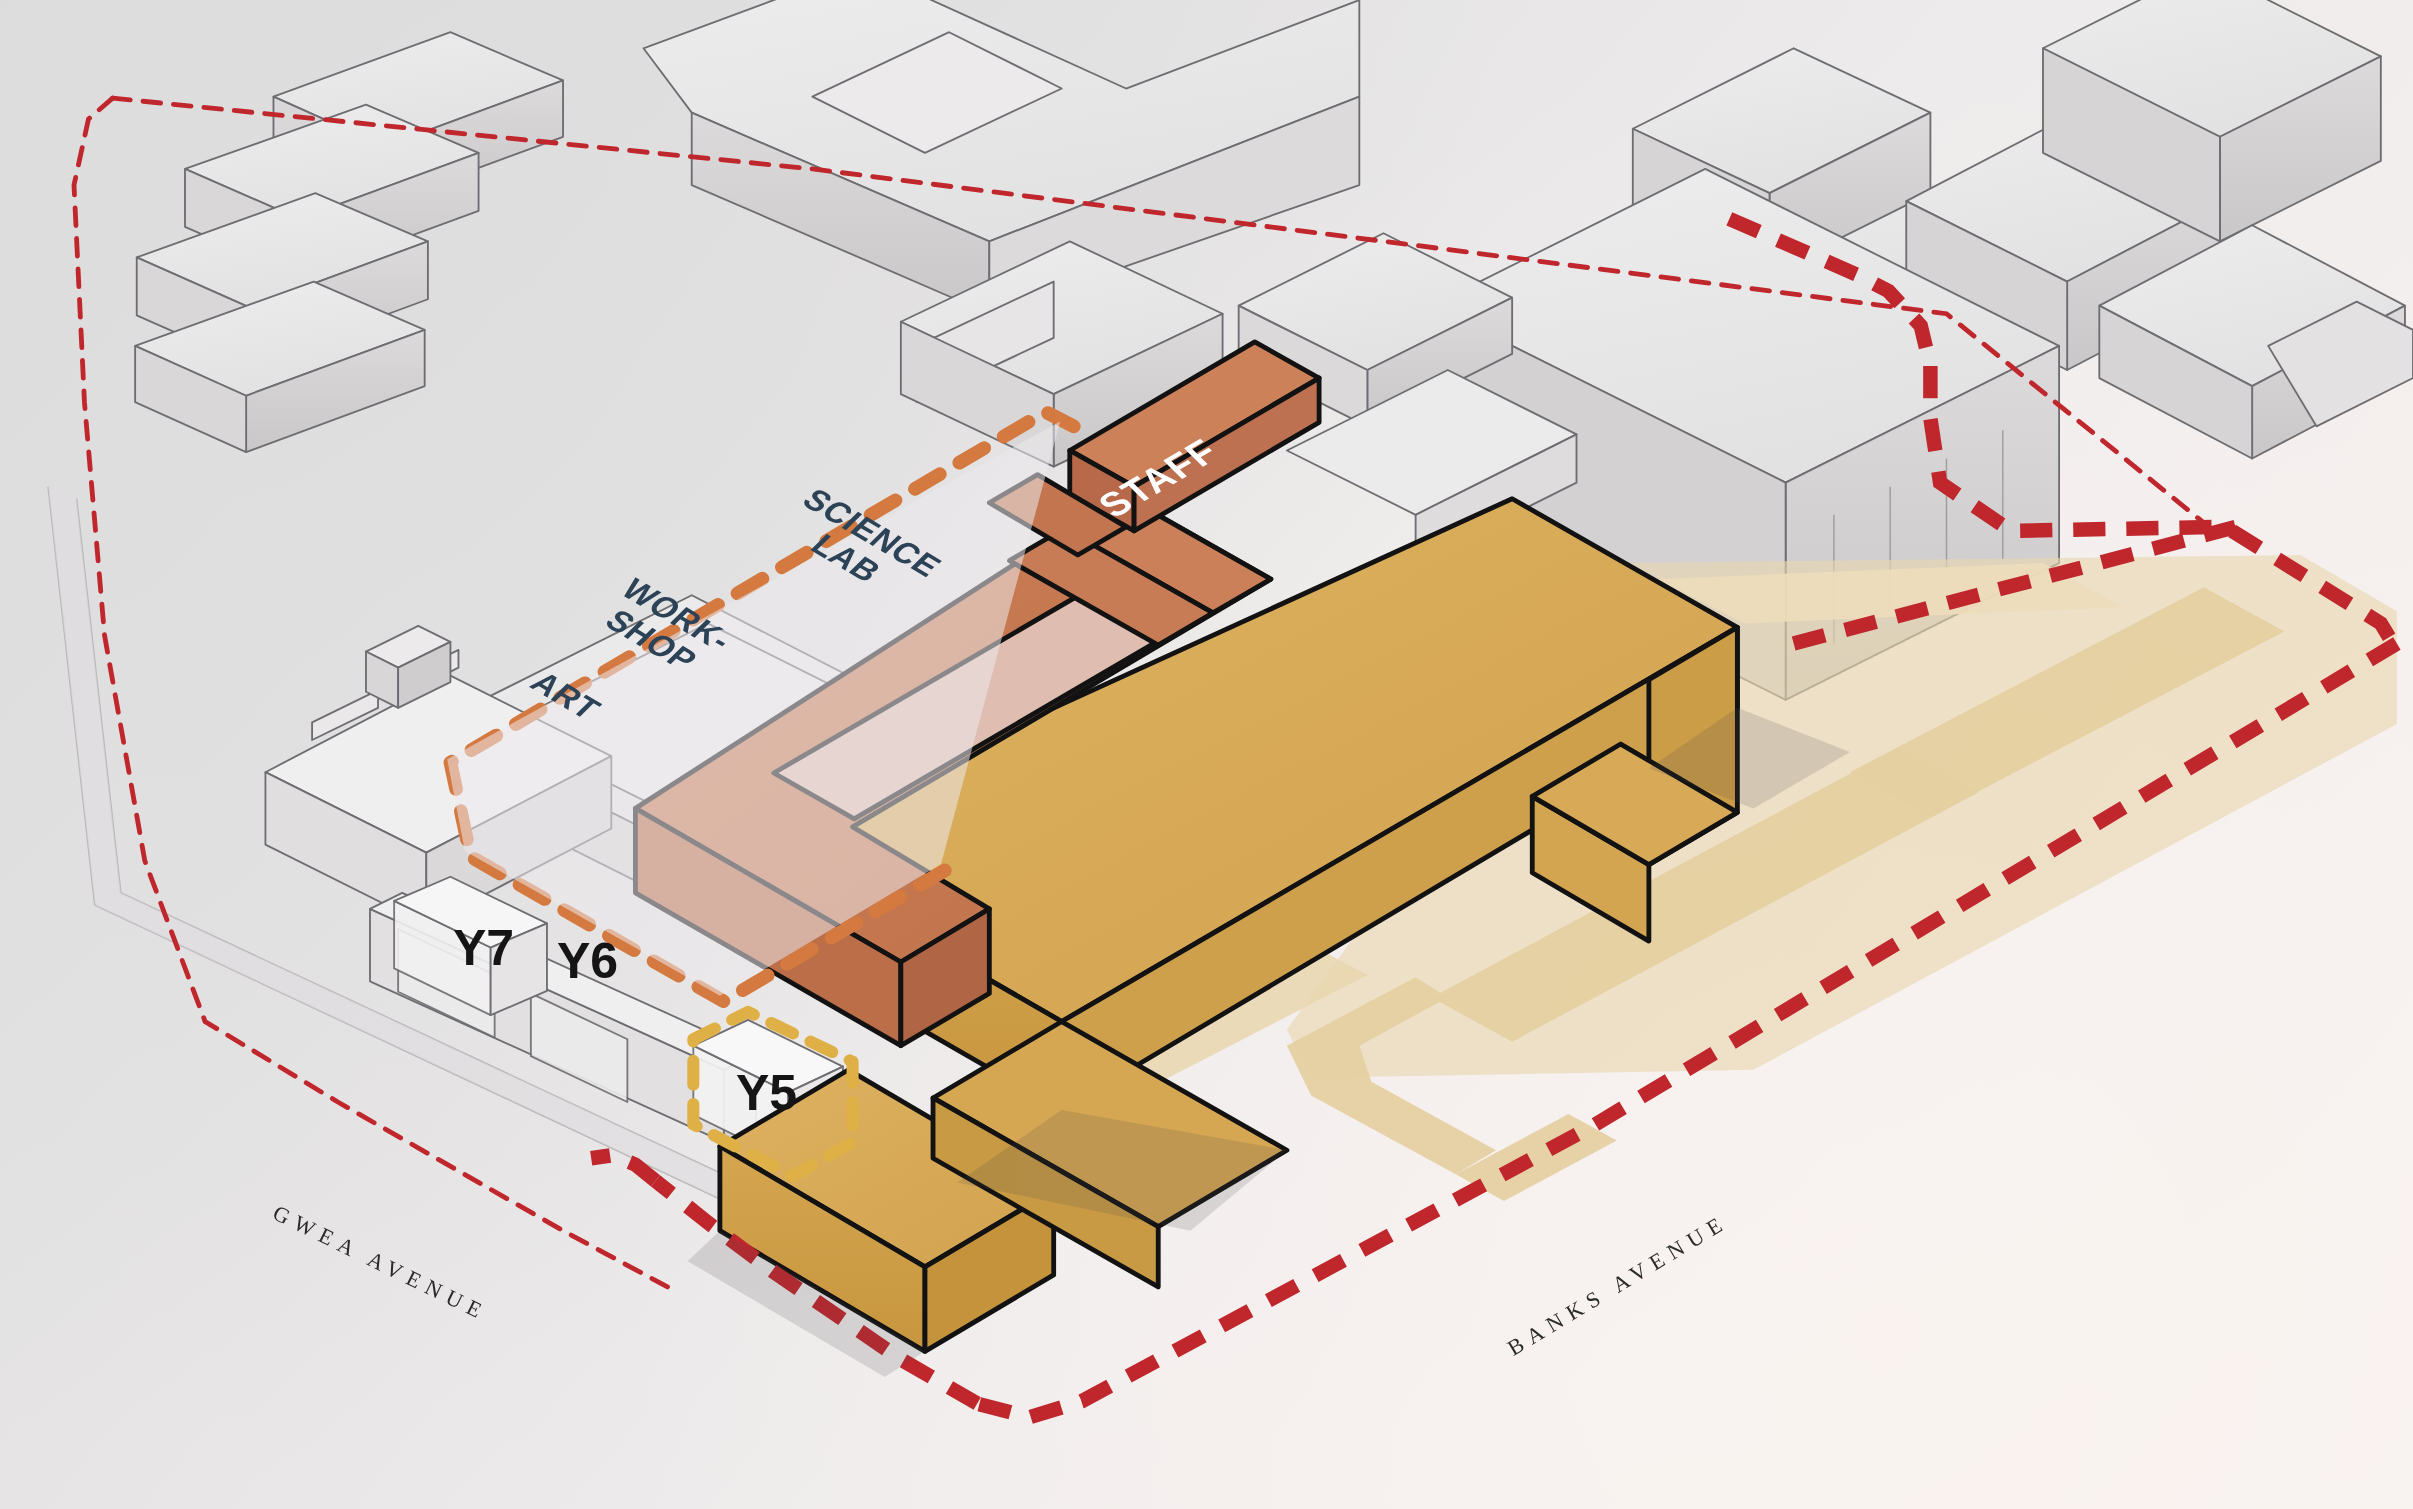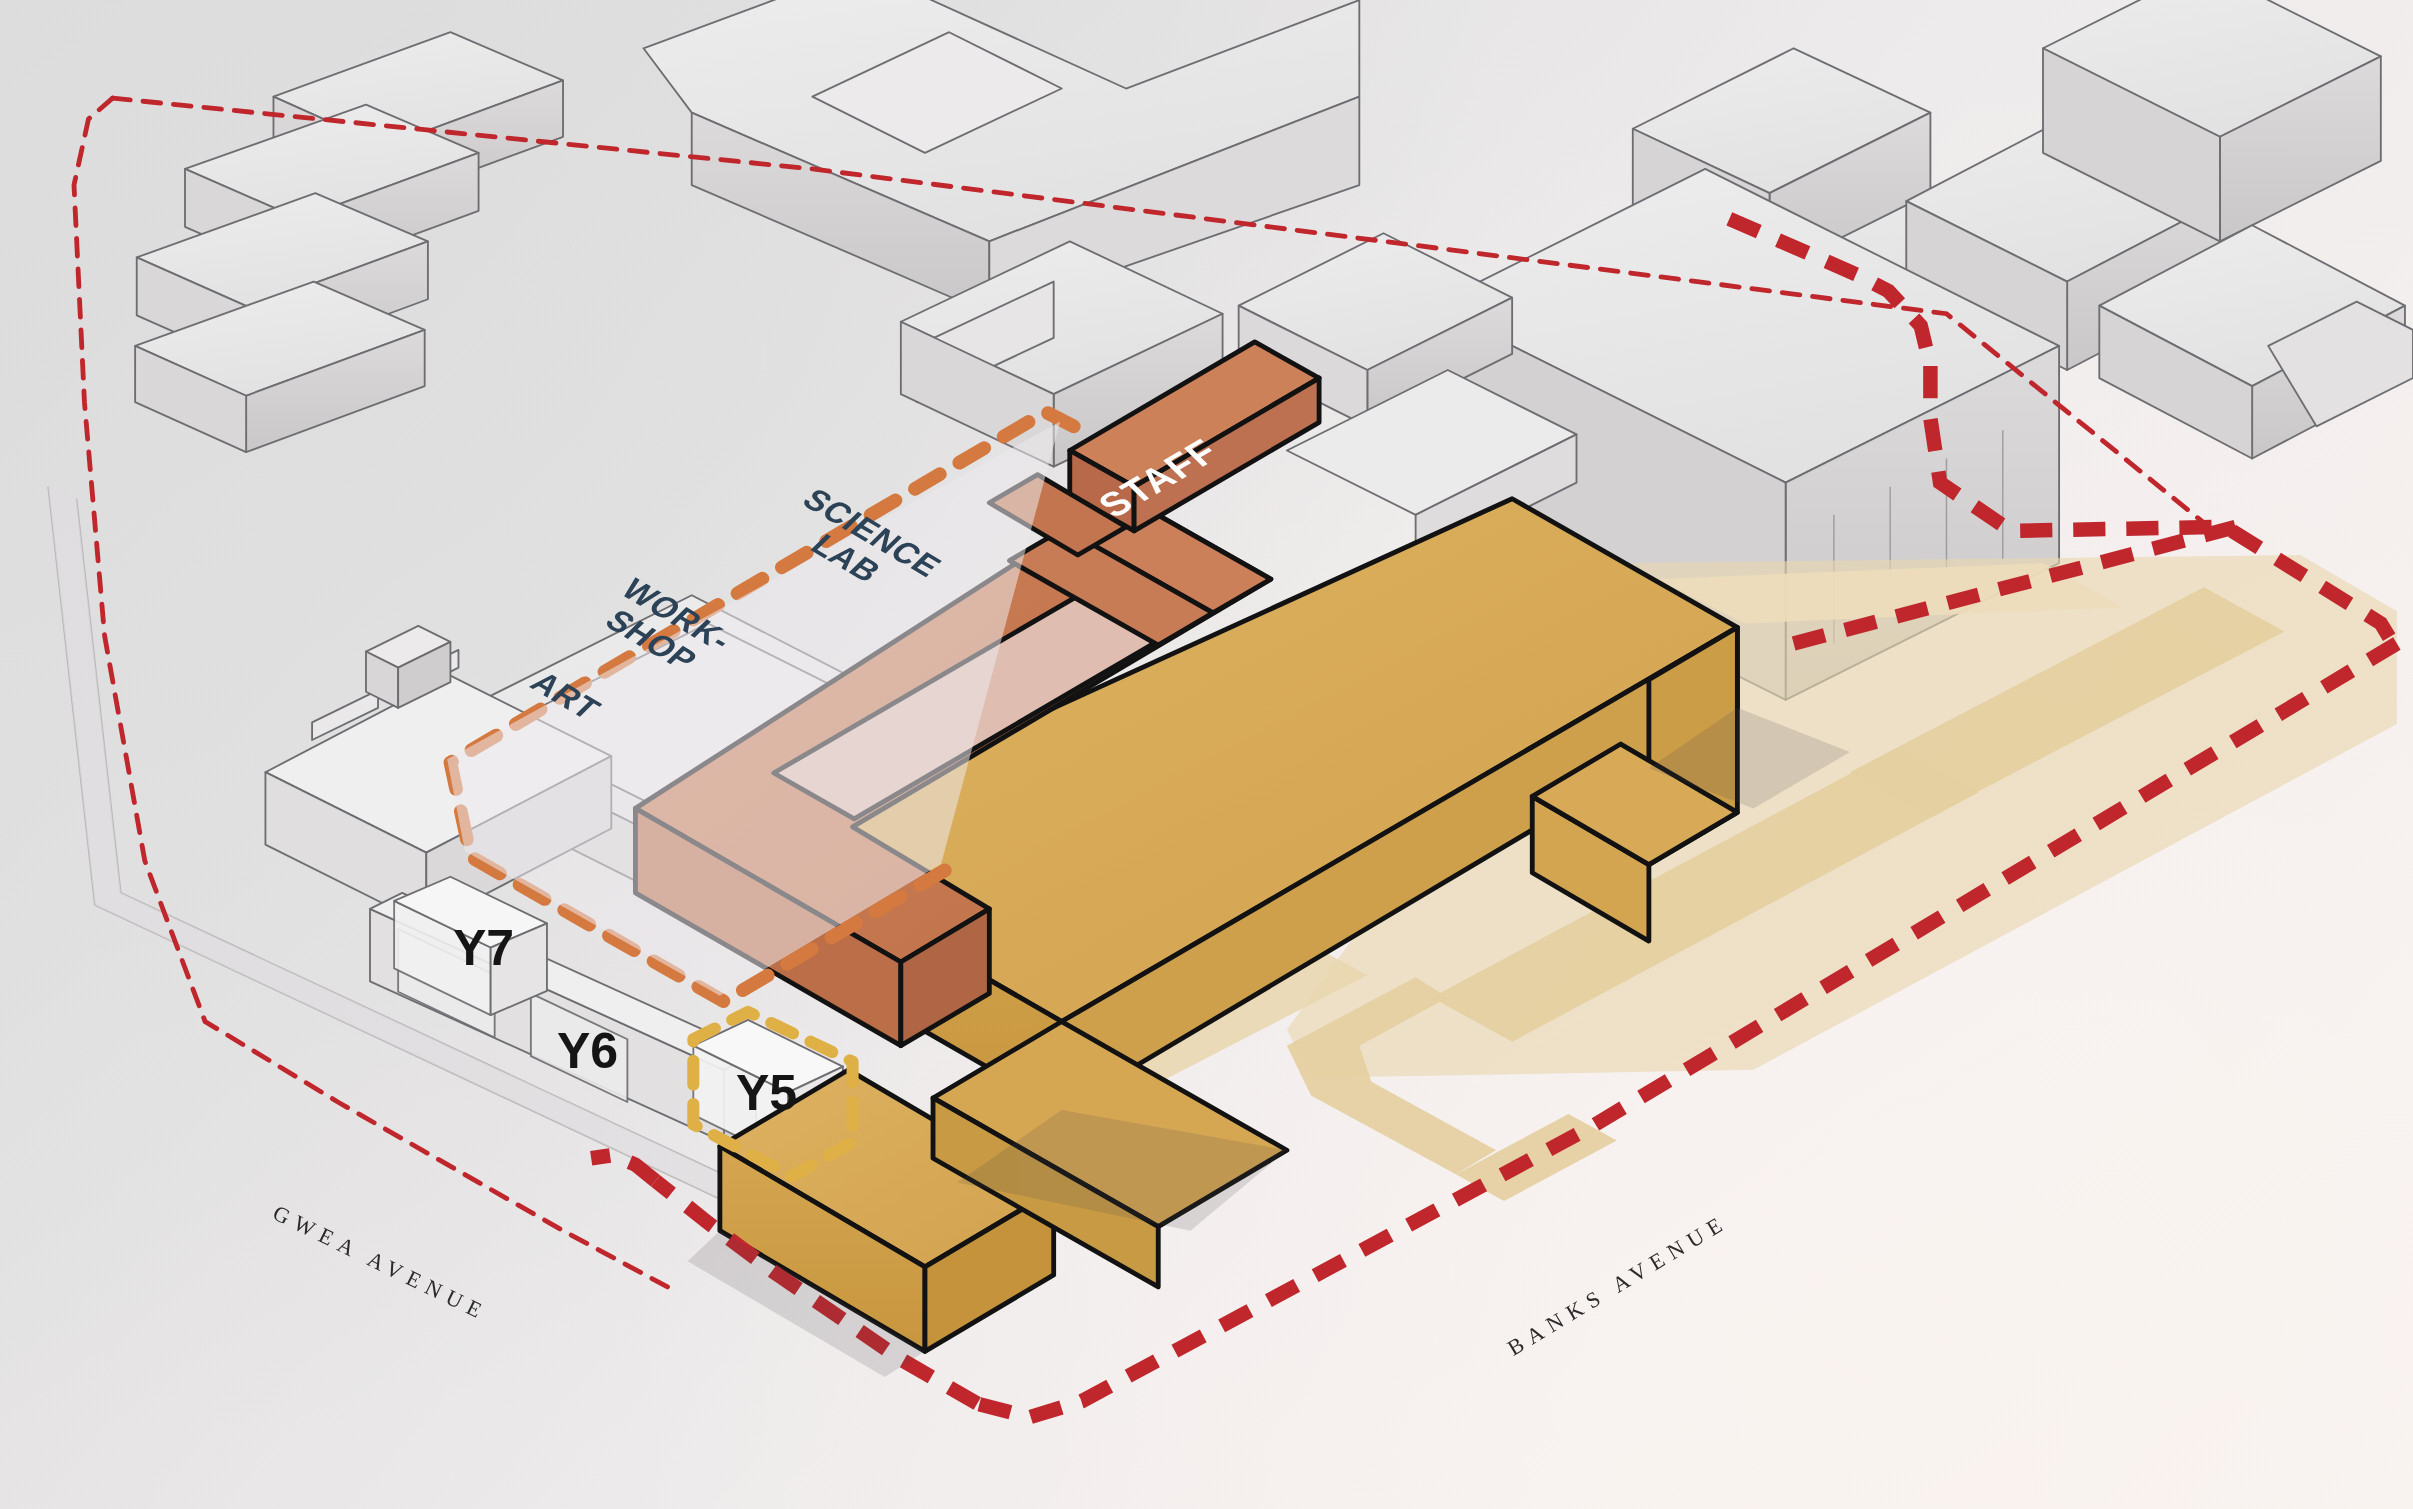--- a/index.html
+++ b/index.html
@@ -327,7 +327,7 @@
 
     <div class="lbl lbl-year" style="left:441px; top:919px;margin-left:12px;">Y7</div>
 
-    <div class="lbl lbl-year" style="left:557px; top:1022px;">Y6</div>
+    <div class="lbl lbl-year" style="left:557px; top:932px;">Y6</div>
 
     <div class="lbl lbl-year" style="left:706px; top:1064px;margin-left:30px;">Y5</div>
 

